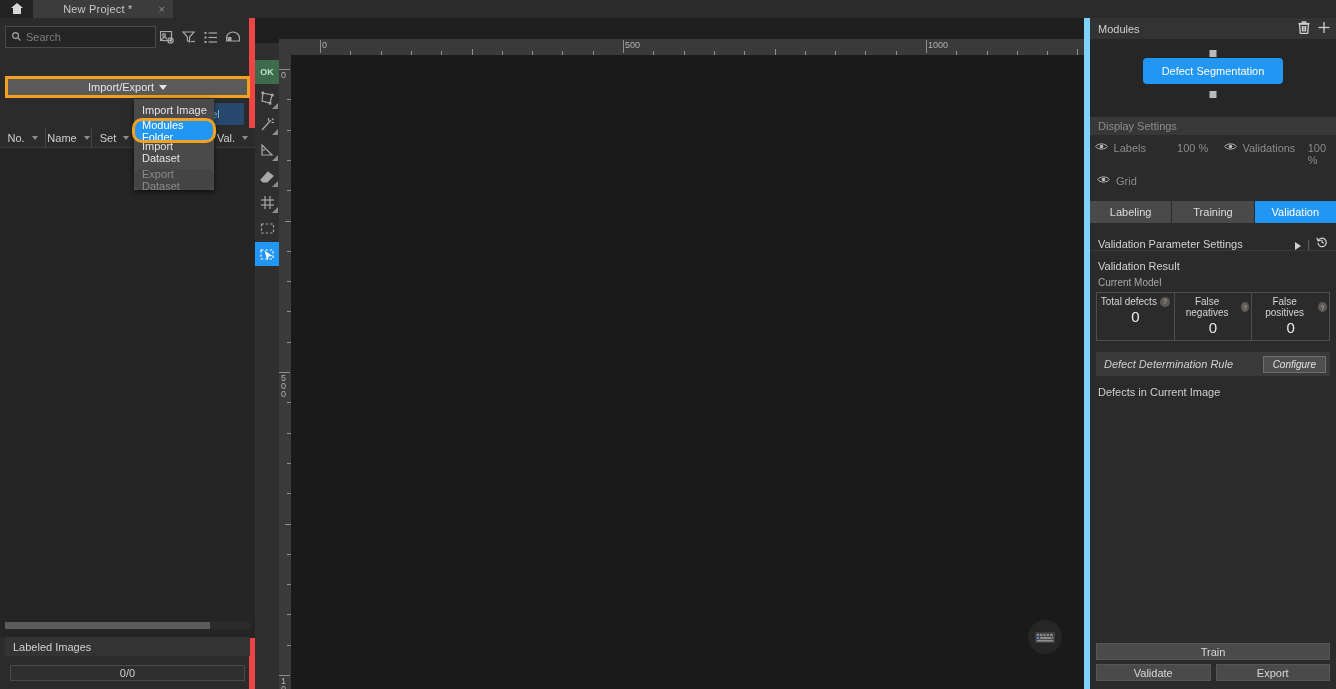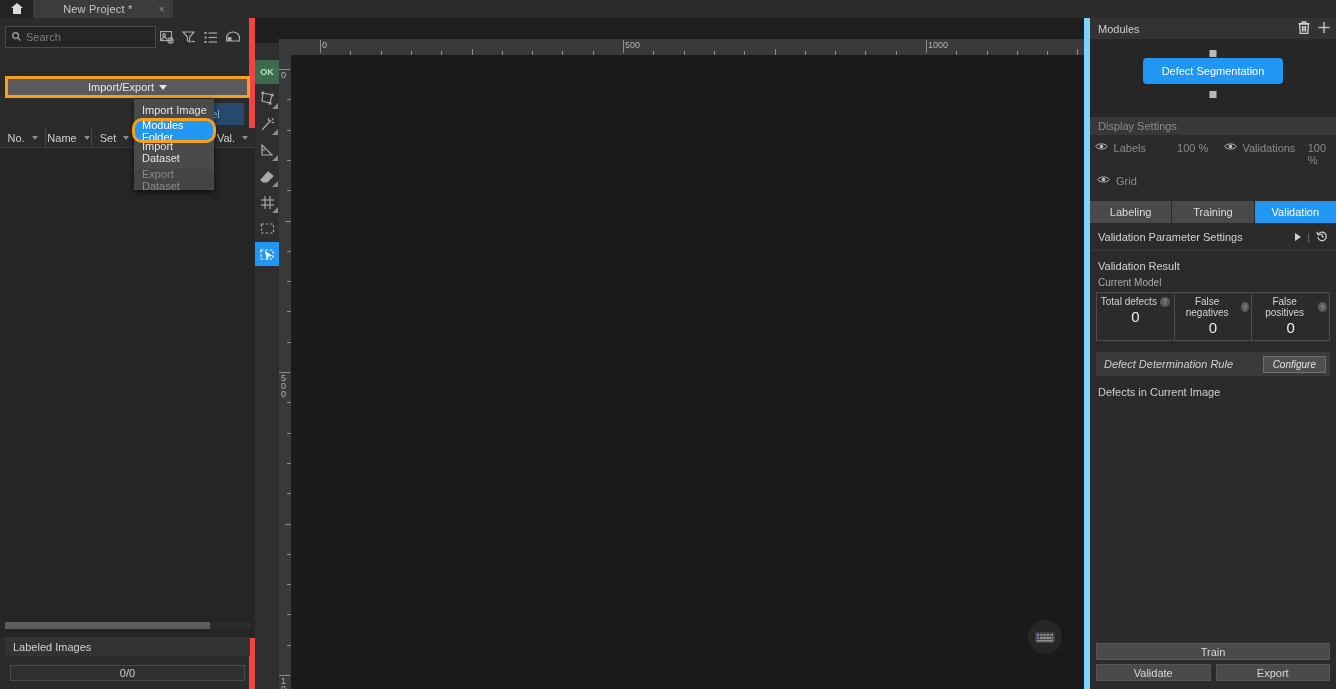--- a/index.html
+++ b/index.html
@@ -188,7 +188,7 @@
   .rtab:last-child { border-right:none; }
 
   .vps {
-    height:28px; display:flex; align-items:center; padding:0 8px;
+    height:28px; display:flex; align-items:flex-end; padding:0 8px;
     color:#d2d2d2; font-size:11px; border-bottom:1px solid #3a3a3a;
   }
   .vps .sp { flex:1; }

